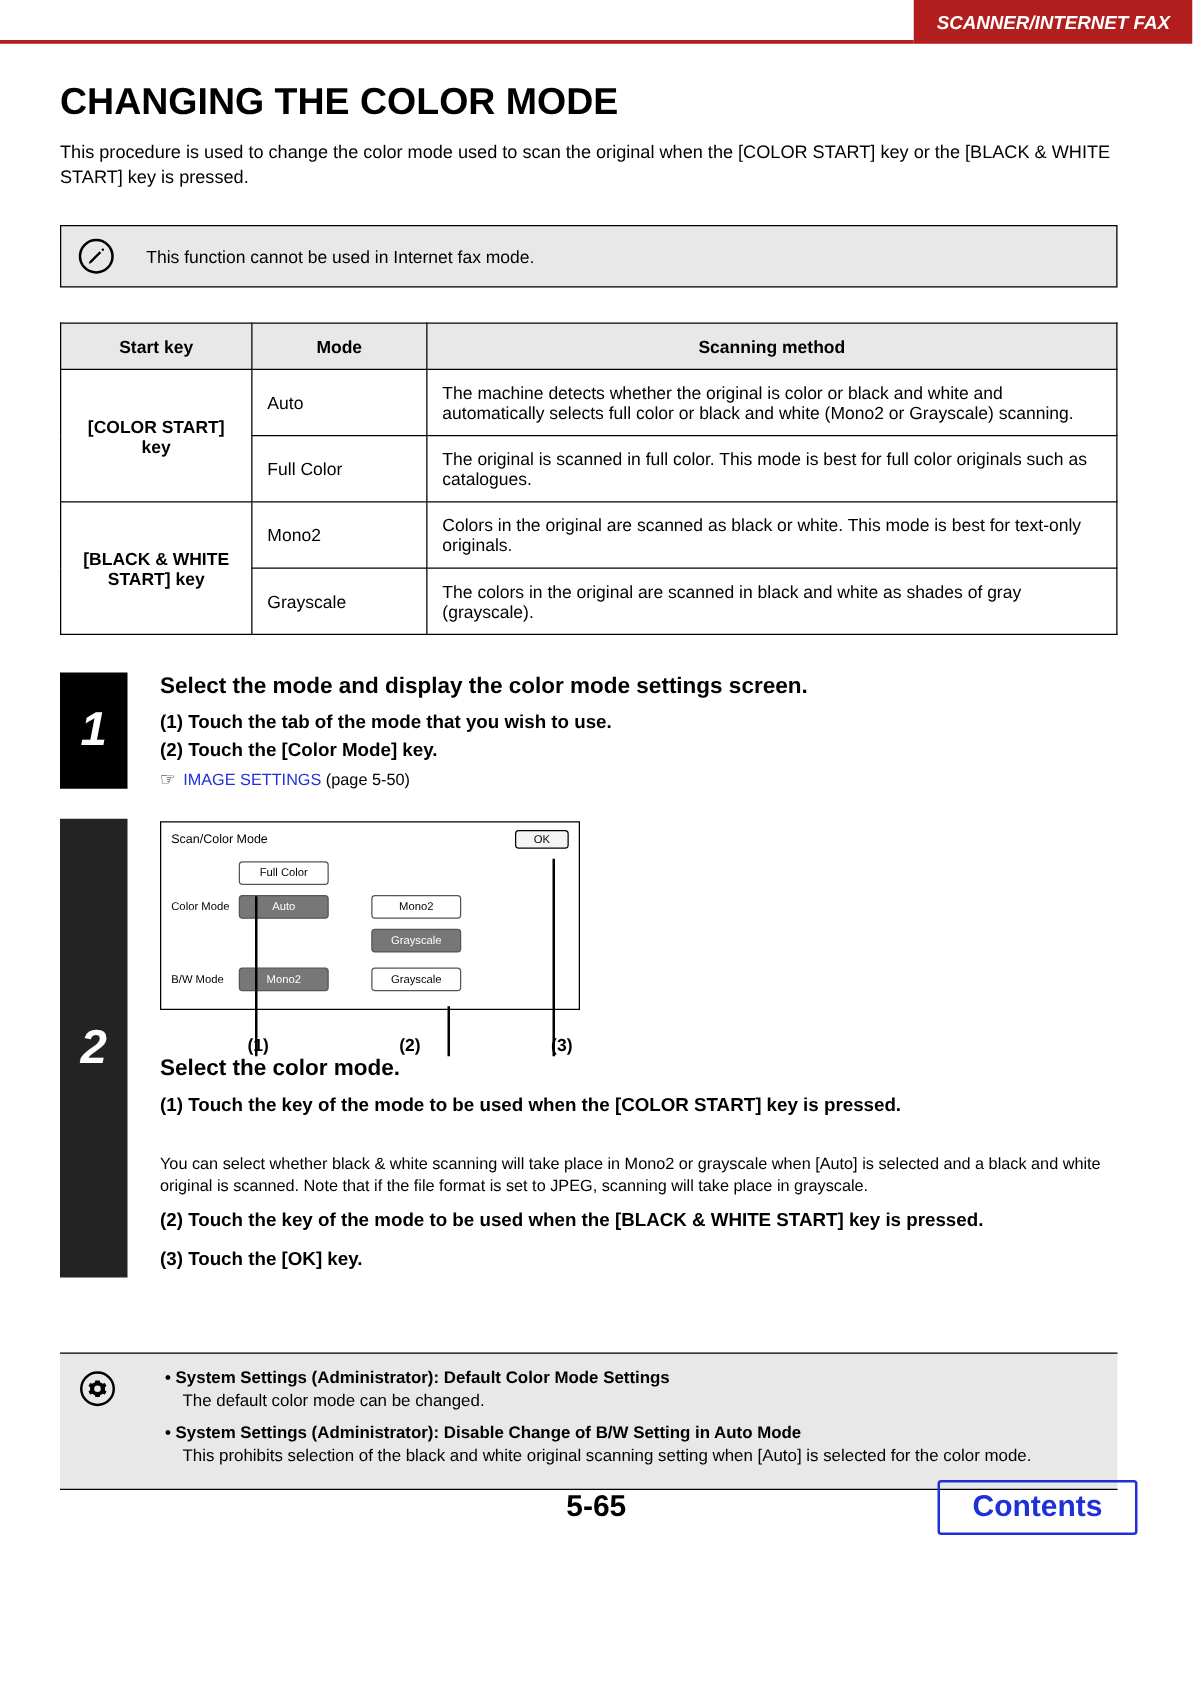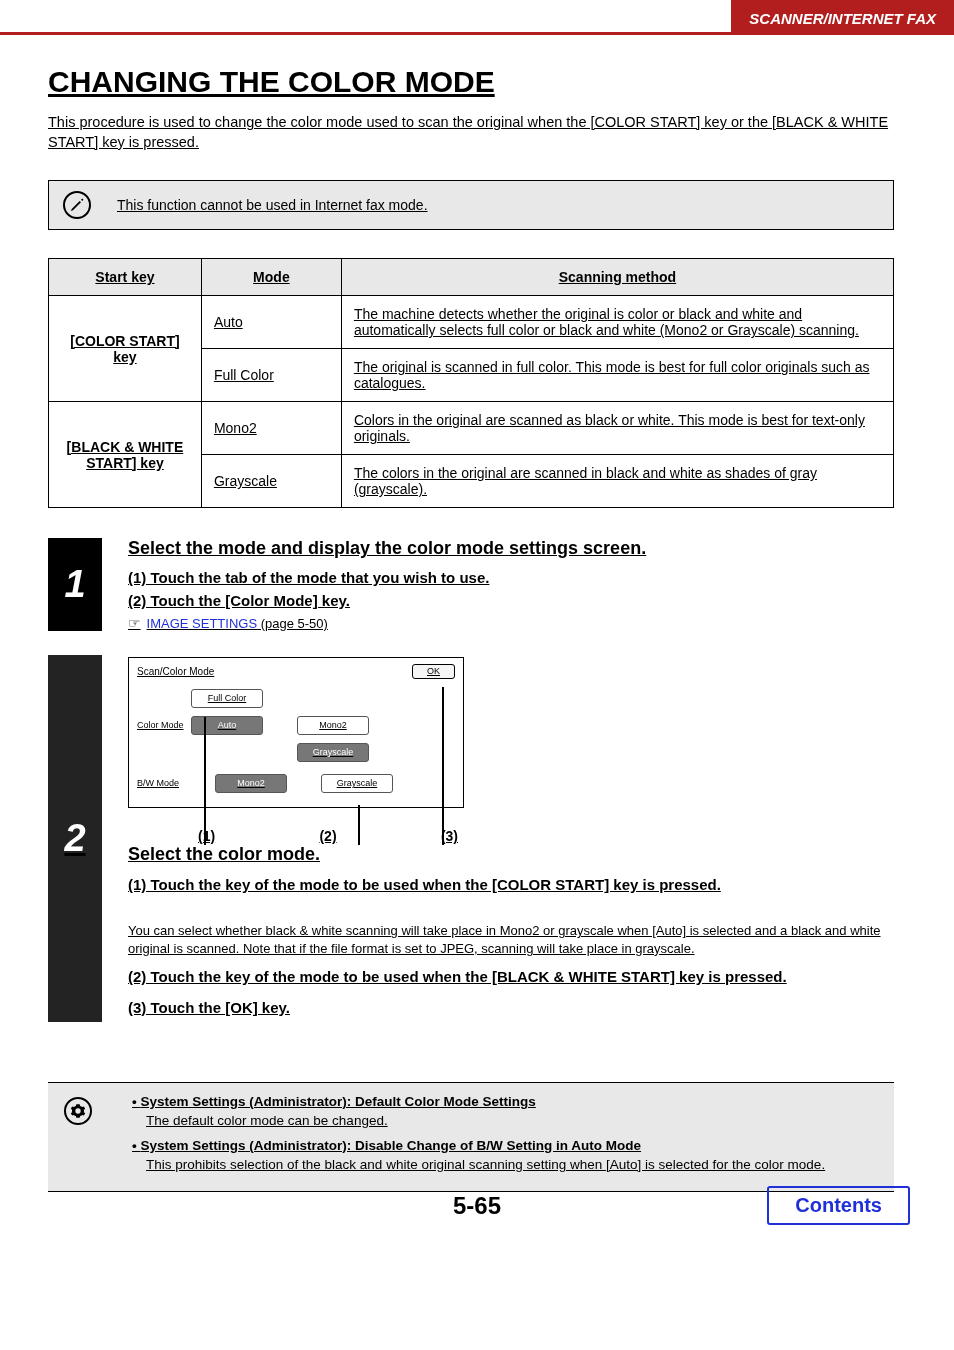--- a/index.html
+++ b/index.html
@@ -7,7 +7,7 @@
   .header-bar { display: flex; }
   .header-line { flex: 1; border-bottom: 3px solid #b21d1d; margin-top: 22px; }
   .header-title { background: #b21d1d; color: #fff; font-weight: bold; font-style: italic; padding: 10px 18px 8px 18px; font-size: 15px; }
-  .content { padding: 30px 60px 0 48px; text-decoration: underline; }
+  .content { padding: 30px 60px 0 48px; }
   h1 { font-size: 30px; font-weight: bold; margin-bottom: 14px; }
   .intro { font-size: 14.5px; line-height: 1.35; margin-bottom: 28px; }
   .note-box { border: 1px solid #000; background: #e8e8e8; display: flex; align-items: center; padding: 10px 14px; margin-bottom: 28px; }

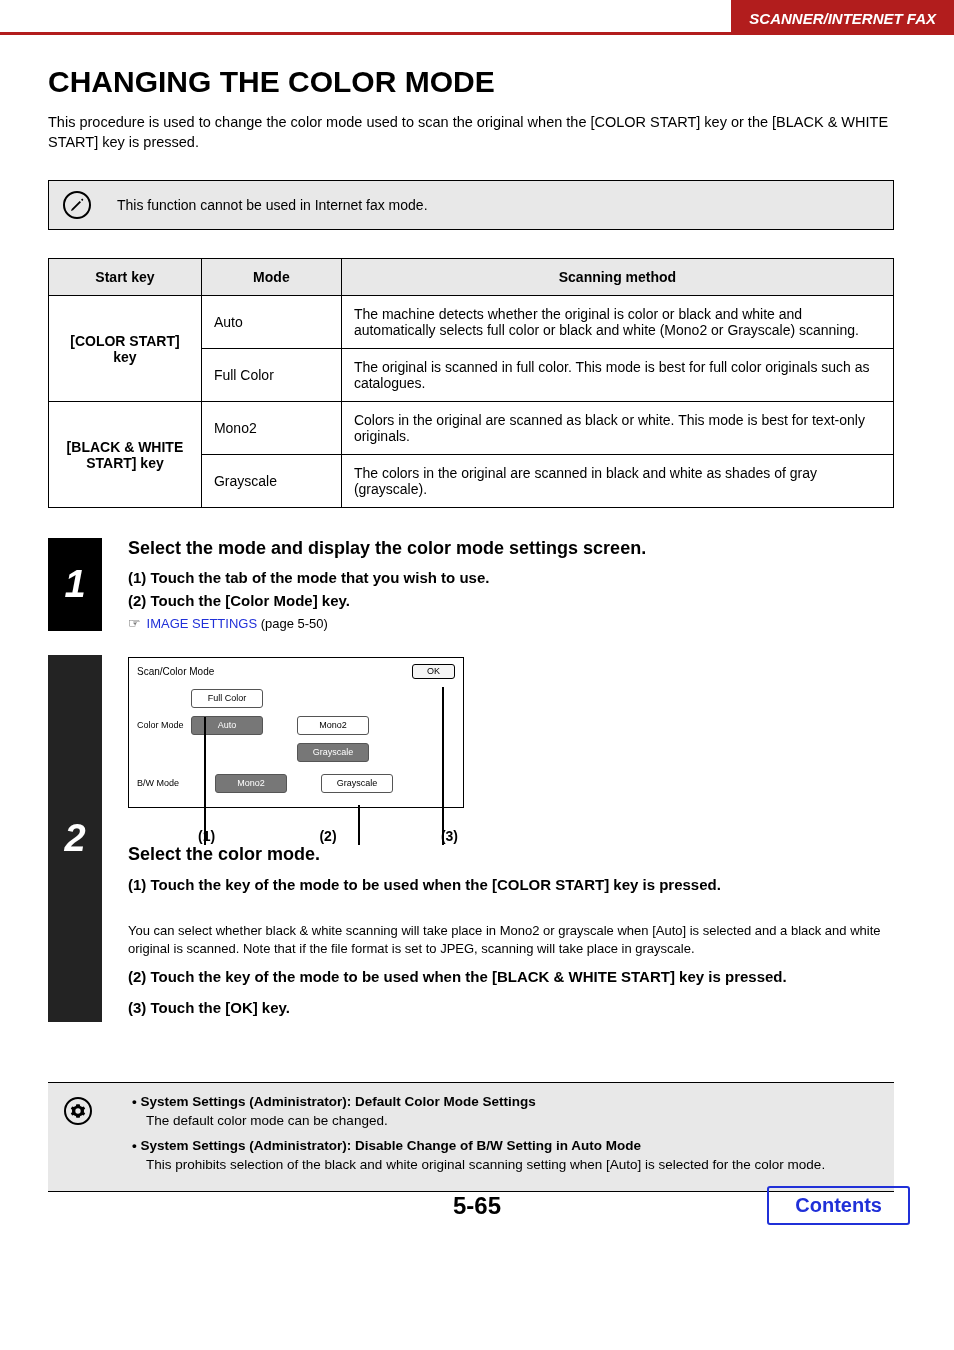--- a/index.html
+++ b/index.html
@@ -151,7 +151,7 @@
                 </div>
               </div>
             </div>
-            <div class="ui-row" style="margin-bottom:0;gap:24px;">
+            <div class="ui-row" style="margin-bottom:0;">
               <div class="ui-label">B/W Mode</div>
               <div class="ui-hbuttons">
                 <div class="ui-btn ui-btn-dark">Mono2</div>

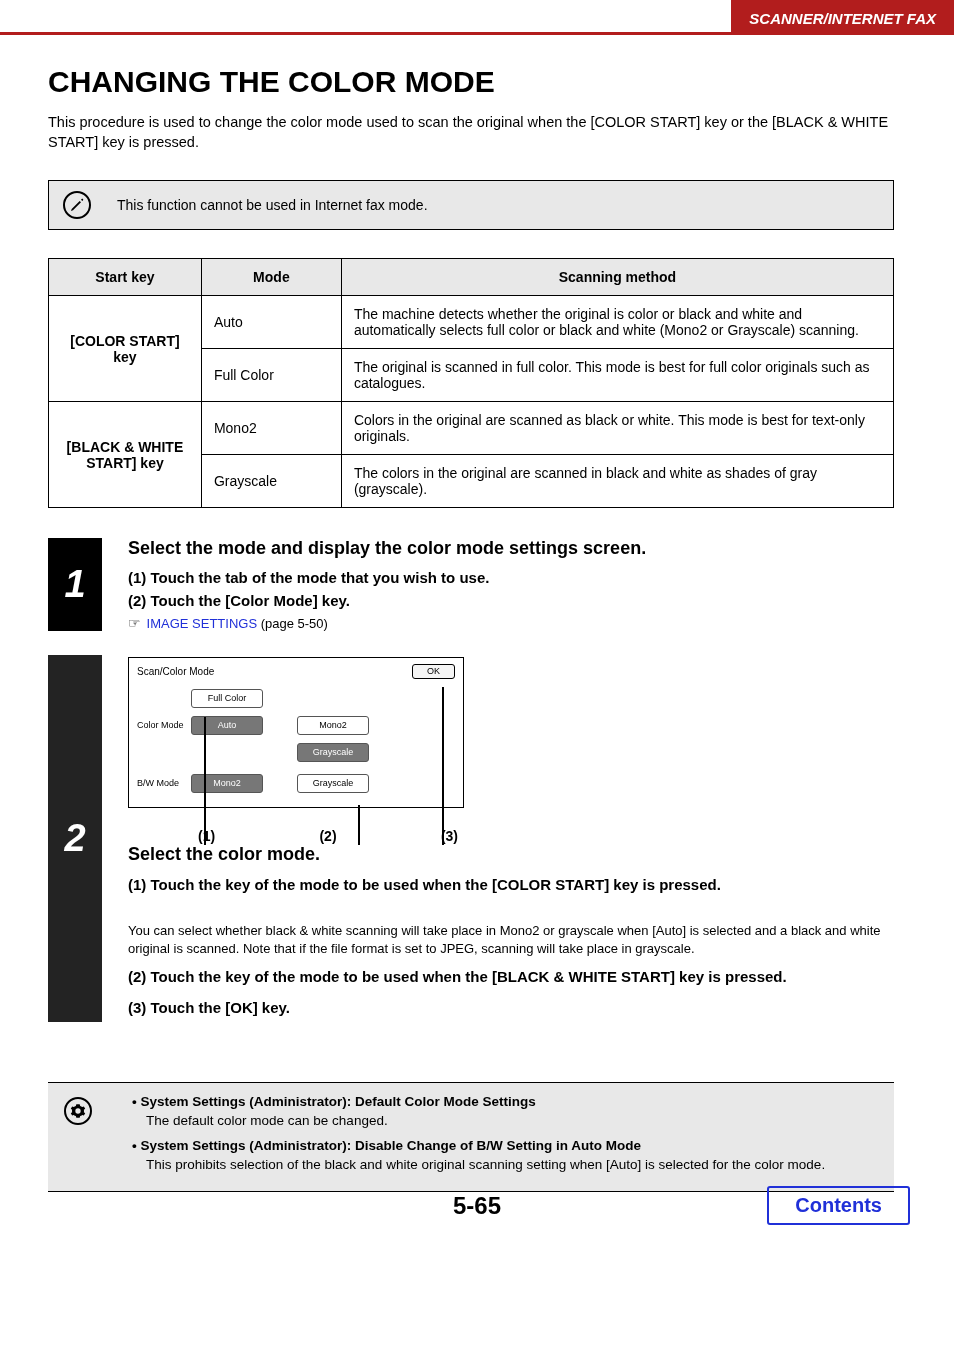--- a/index.html
+++ b/index.html
@@ -55,7 +55,7 @@
   
   .footer { display: flex; align-items: center; justify-content: center; position: relative; padding-bottom: 30px;}
   .page-num { font-size: 24px; font-weight: bold; }
-  .contents-btn { position: absolute; right: 44px; border: 2px solid #2030d8; color: #2030d8; font-weight: bold; font-size: 20px; padding: 6px 26px; border-radius: 3px; text-align: right; }
+  .contents-btn { position: absolute; right: 44px; border: 2px solid #2030d8; color: #2030d8; font-weight: bold; font-size: 24px; padding: 6px 26px; border-radius: 3px; text-align: right; }
   
   .panel-wrap { position:relative; }
   .vline { position:absolute; background:#000; width:1.5px; }

